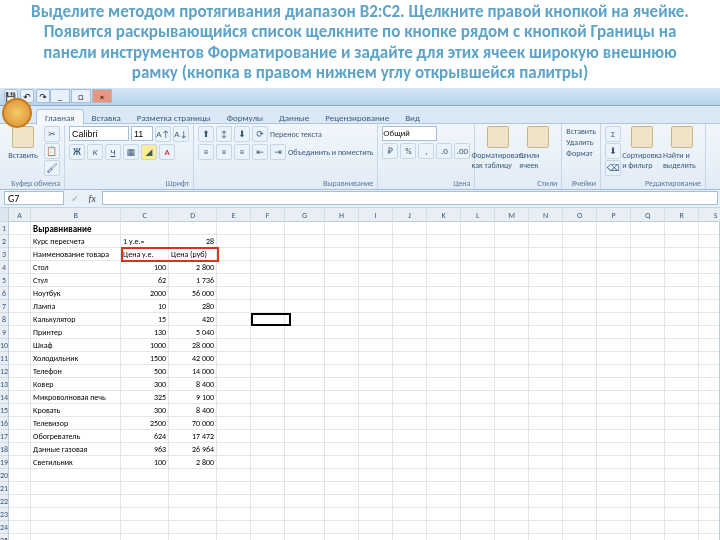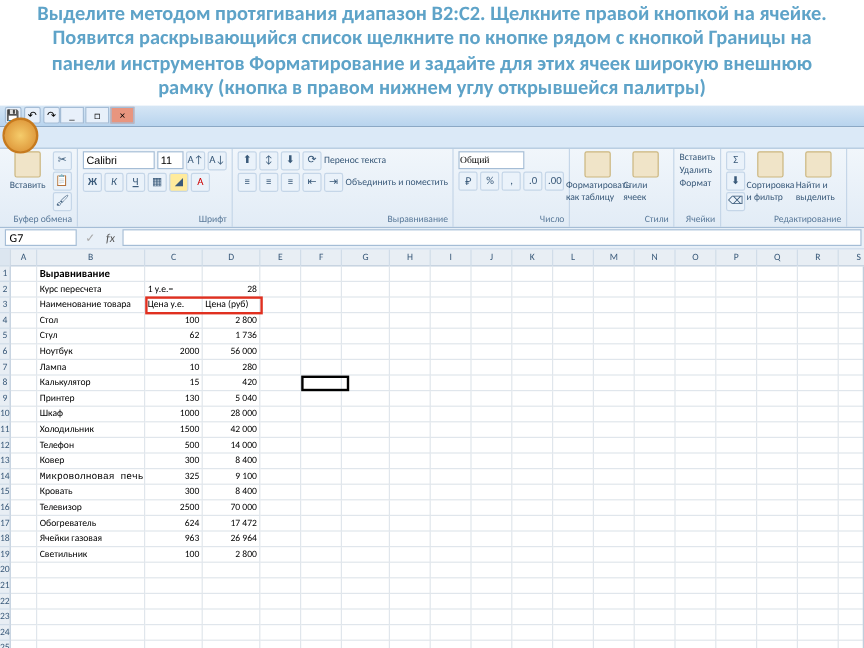--- a/index.html
+++ b/index.html
@@ -64,6 +64,7 @@
 
 <div class="ribbon-tabs">
   <div class="office-btn"></div>
+  <div id="tabs-container"><span class="tab active">Главная</span><span class="tab">Вставка</span><span class="tab">Разметка страницы</span><span class="tab">Формулы</span><span class="tab">Данные</span><span class="tab">Рецензирование</span><span class="tab">Вид</span></div>
 </div>
 
 <div class="ribbon">

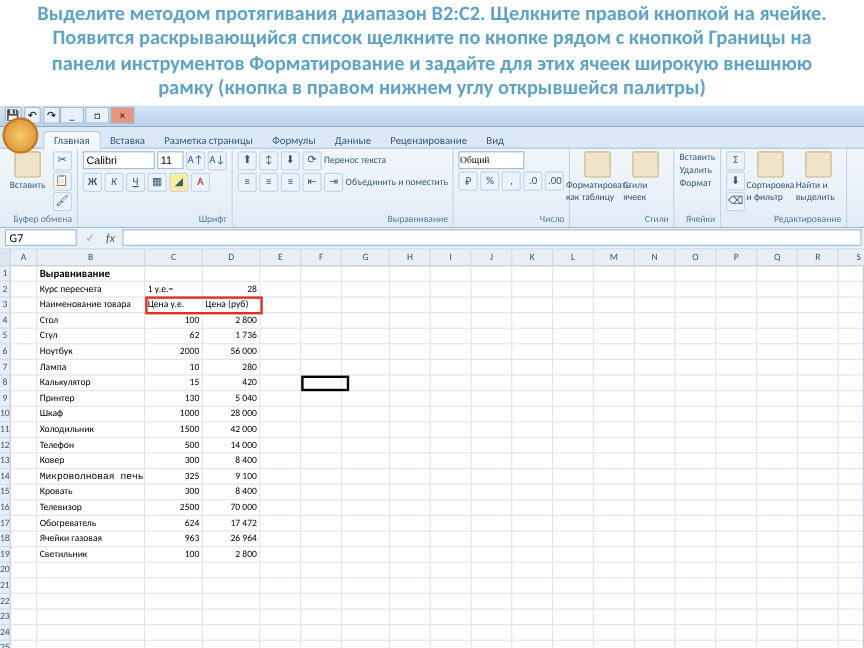--- a/index.html
+++ b/index.html
@@ -129,7 +129,7 @@
   </div>
   <div class="rgroup">
     <div class="top" style="flex-direction:column;gap:2px">
-      <input style="width: 55px; height: 15px; font-size: 8px; border: 1px solid rgb(165, 189, 214); font-family: Liberation Serif, serif;" value="Общий">
+      <input style="width: 55px; height: 15px; font-size: 8px; border: 1px solid rgb(165, 189, 214);" value="Общий">
       <div class="font-ctl">
         <span class="smbtn">₽</span>
         <span class="smbtn">%</span>

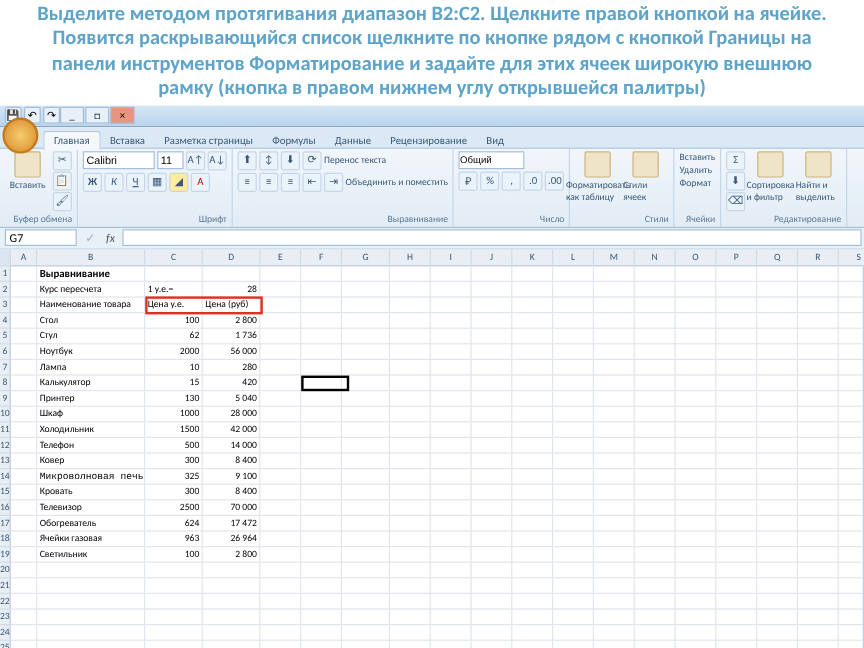--- a/index.html
+++ b/index.html
@@ -138,7 +138,7 @@
         <span class="smbtn">.00</span>
       </div>
     </div>
-    <div class="label">Число</div>
+    <div class="label">Цена</div>
   </div>
   <div class="rgroup">
     <div class="top">

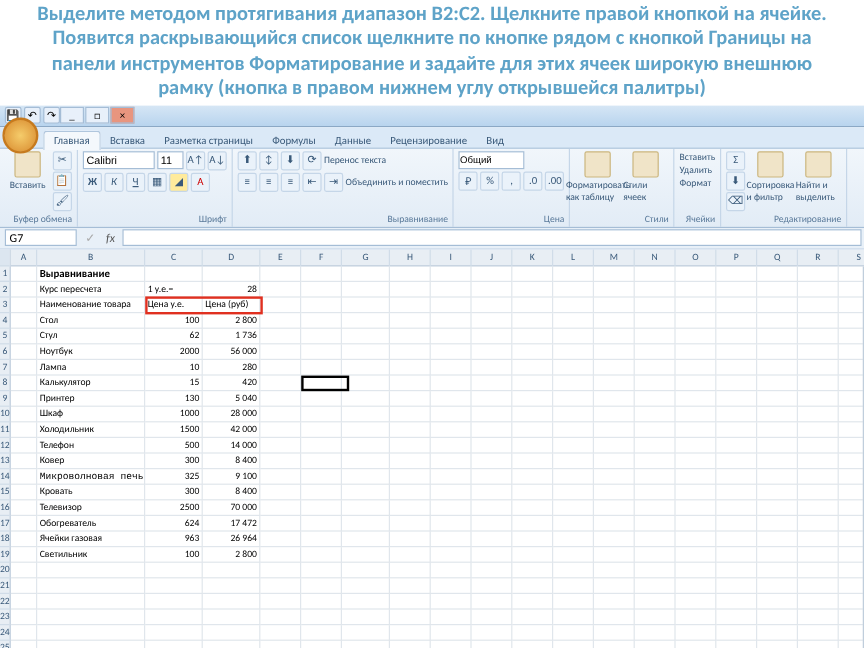--- a/index.html
+++ b/index.html
@@ -518,7 +518,7 @@
         </div>
         <div class="row">
           <div class="cell" style="width: 22px;"></div>
-          <div class="cell" style="width: 90px; font-family: Liberation Mono, monospace;">Микроволновая печь</div>
+          <div class="cell" style="width: 90px;">Микроволновая печь</div>
           <div class="cell ralign" style="width: 48px;">325</div>
           <div class="cell ralign" style="width: 48px;">9 100</div>
           <div class="cell" style="width: 34px;"></div>

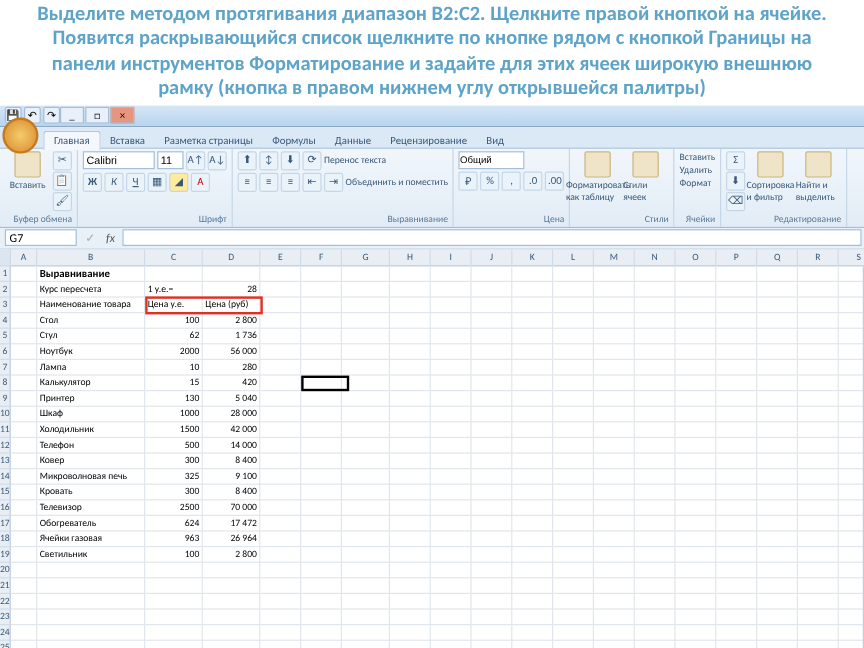--- a/index.html
+++ b/index.html
@@ -602,7 +602,7 @@
         </div>
         <div class="row">
           <div class="cell" style="width: 22px;"></div>
-          <div class="cell" style="width: 90px;">Ячейки газовая</div>
+          <div class="cell" style="width: 90px;">Данные газовая</div>
           <div class="cell ralign" style="width: 48px;">963</div>
           <div class="cell ralign" style="width: 48px;">26 964</div>
           <div class="cell" style="width: 34px;"></div>

